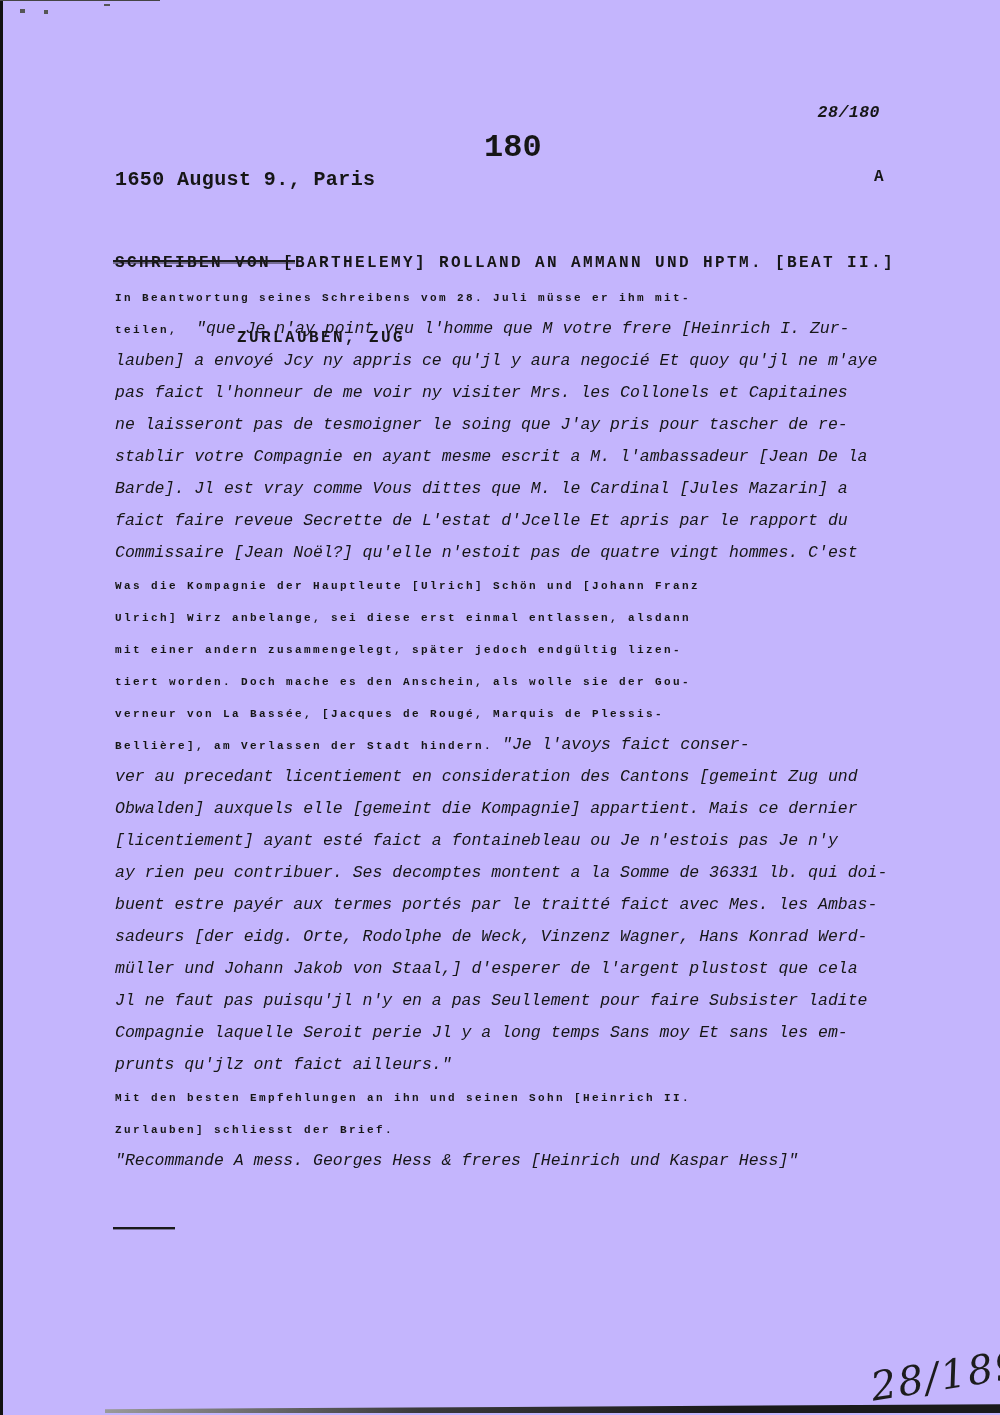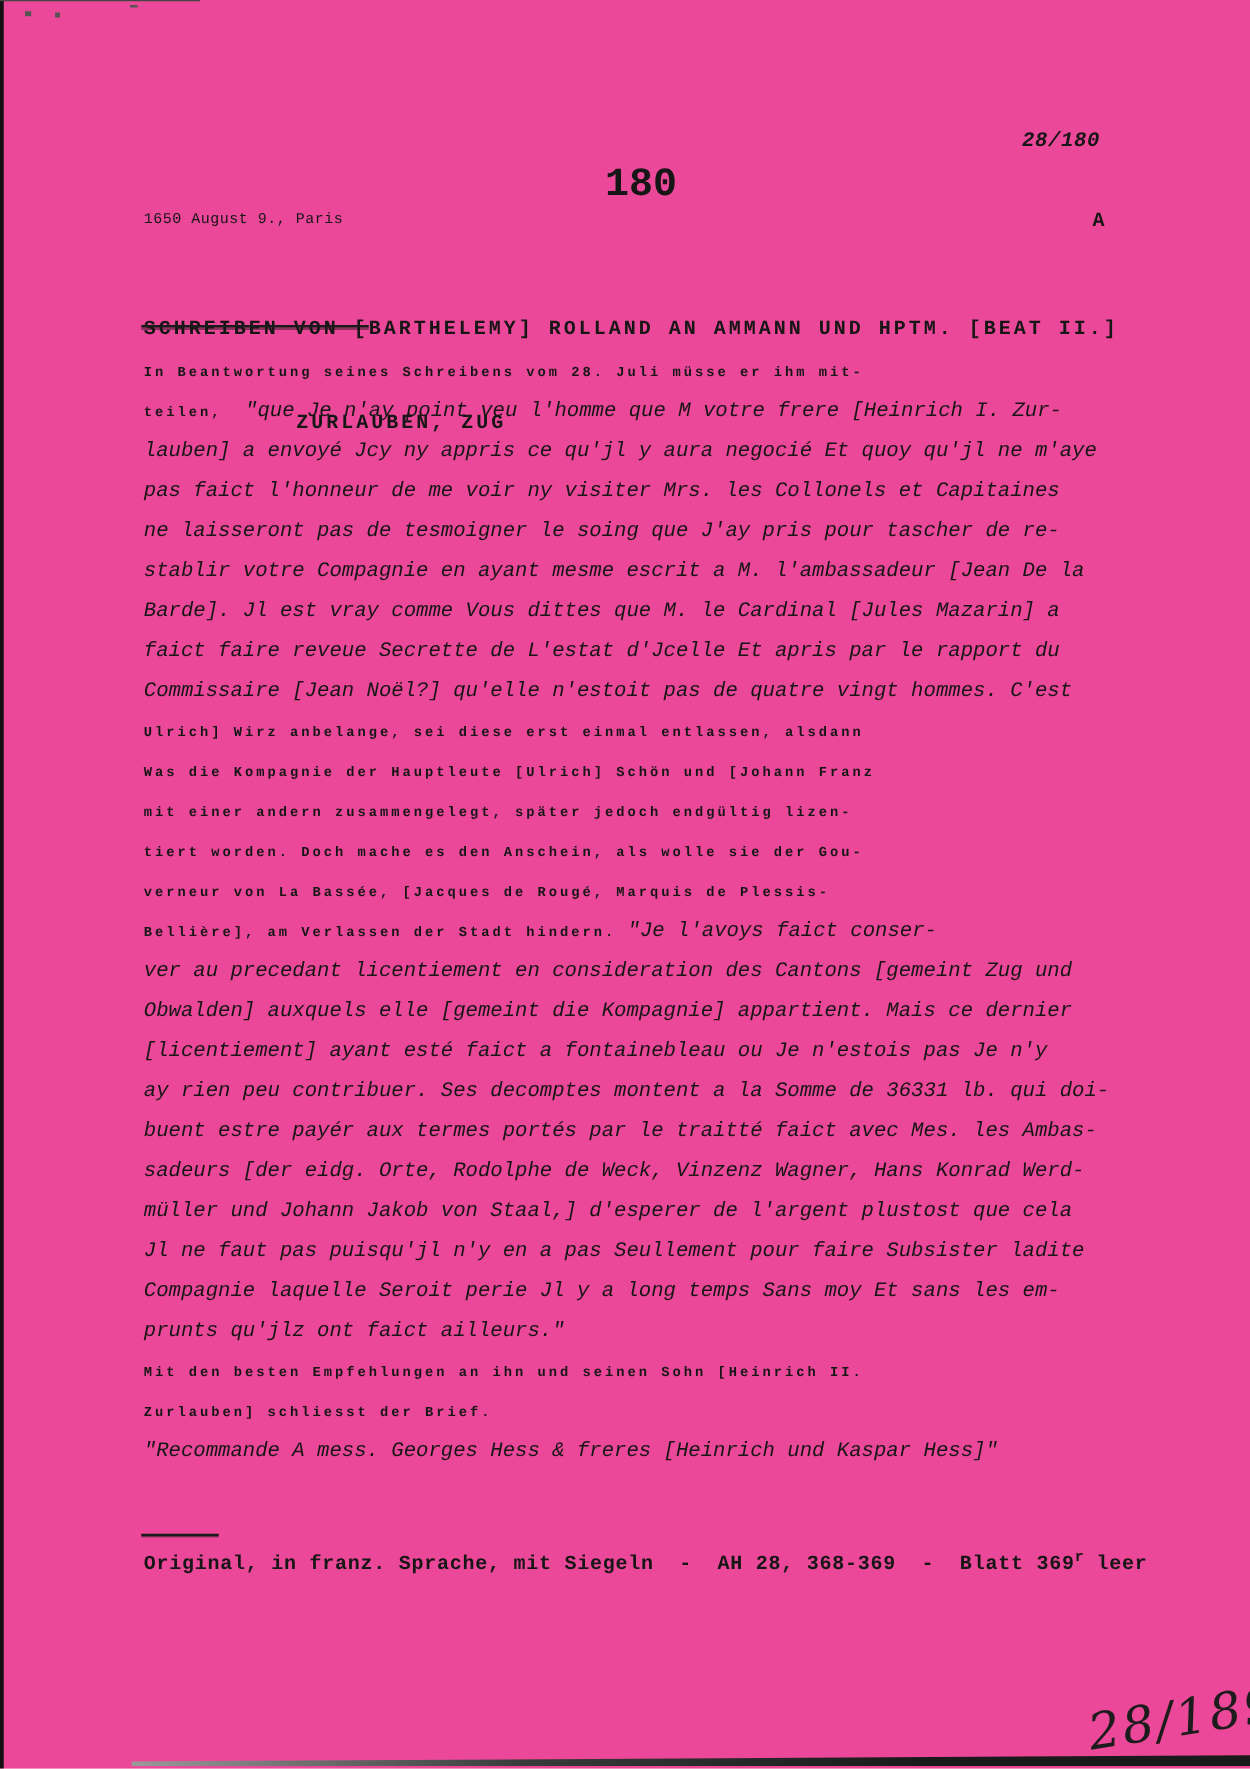--- a/index.html
+++ b/index.html
@@ -3,7 +3,7 @@
 <meta charset="utf-8">
 <style>
   html,body{margin:0;padding:0;background:#ffffff;}
-  .page{position:relative;width:1000px;height:1415px;background:#ec4899;overflow:hidden;
+  .page{position:relative;width:1000px;height:1415px;background:#c4b5fd;overflow:hidden;
         color:#161616;font-family:"Liberation Mono",monospace;}
   
   .edge-left{position:absolute;left:0;top:0;width:3px;height:100%;background:#111;}

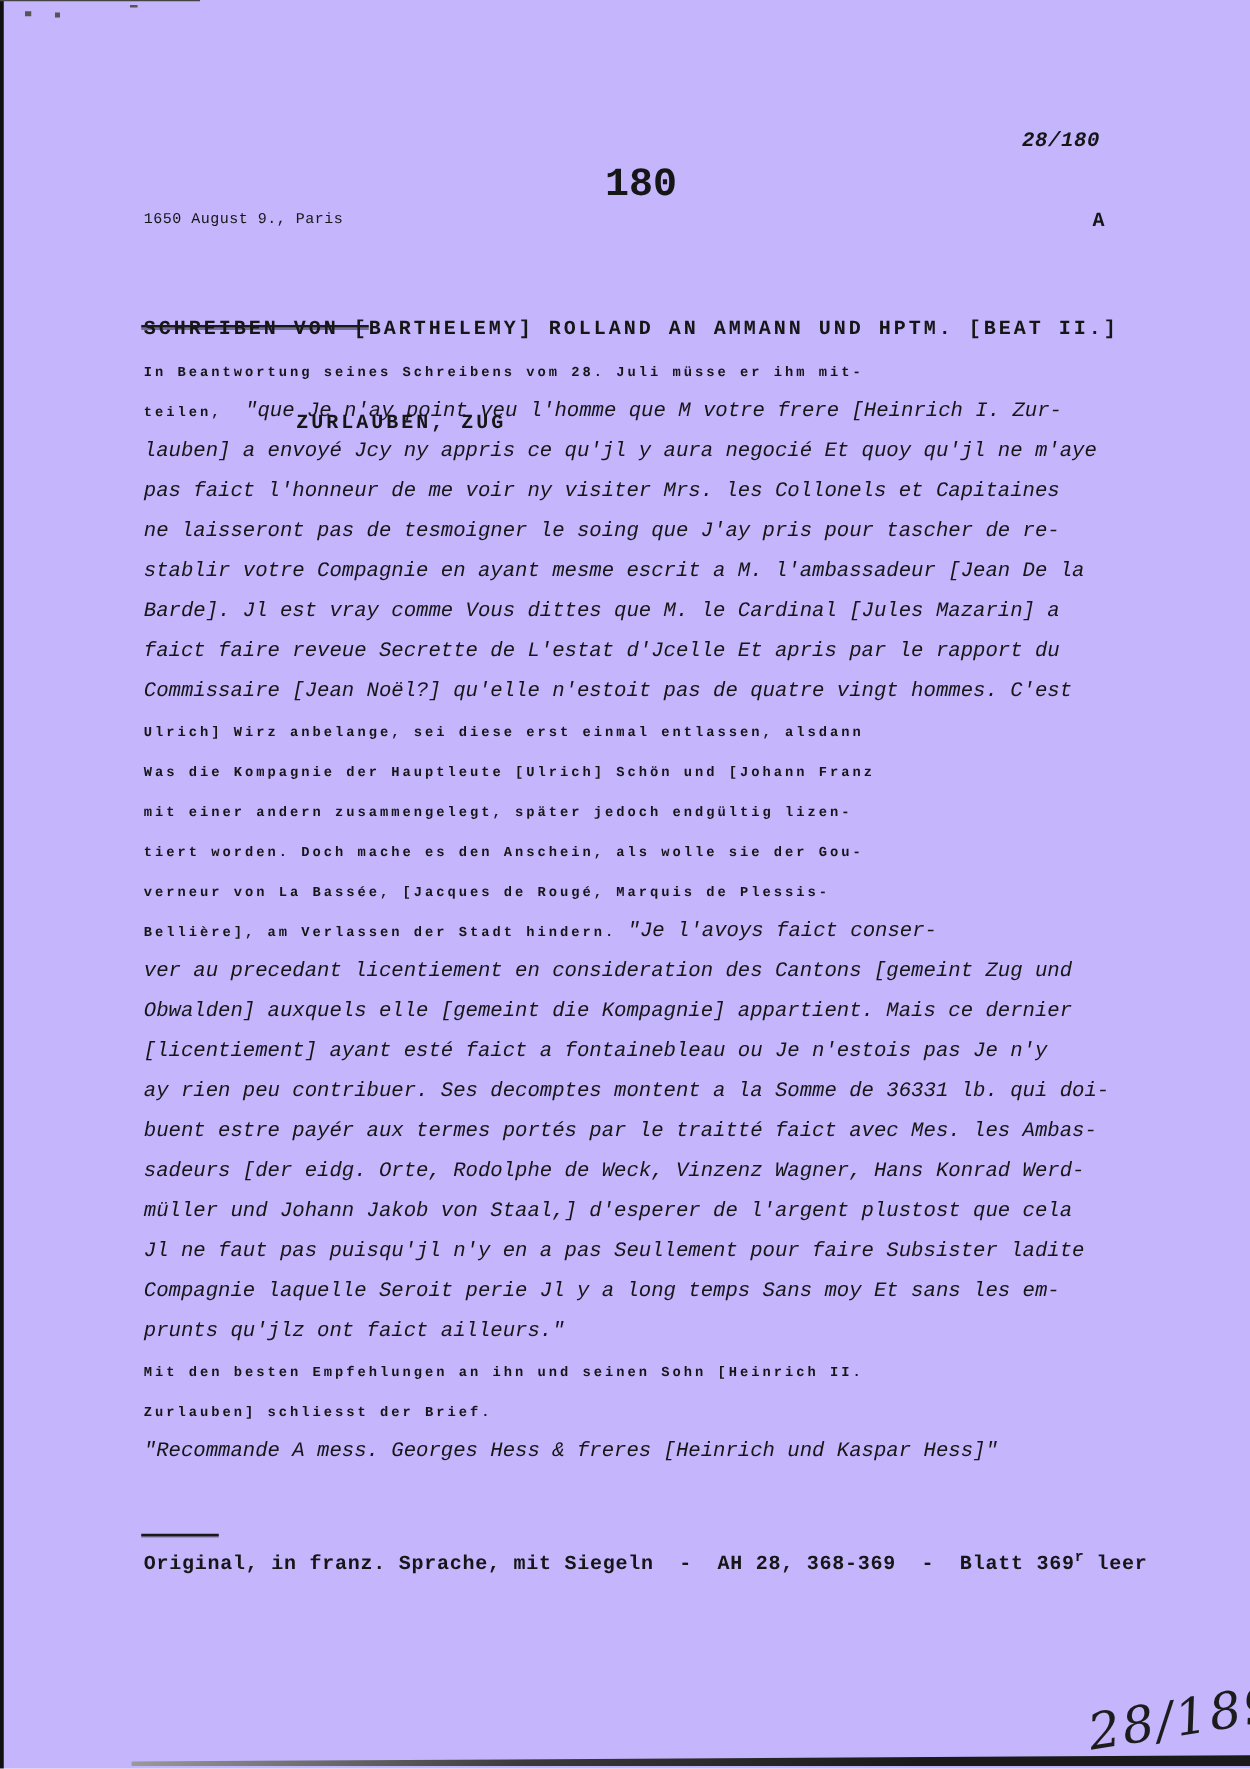--- a/index.html
+++ b/index.html
@@ -16,7 +16,7 @@
   .corner-ref{position:absolute;top:103px;right:120px;font-style:italic;font-size:16.5px;
         font-weight:600;letter-spacing:.5px;}
   .page-number{position:absolute;top:129px;left:484px;font-size:32px;font-weight:600;}
-  .date-line{position:absolute;top:168px;left:115px;font-size:12px;font-weight:400;letter-spacing:.4px;white-space:pre;}
+  .date-line{position:absolute;top:168px;left:115px;font-size:20px;font-weight:700;letter-spacing:.4px;white-space:pre;}
   .doc-letter{position:absolute;top:168px;left:874px;font-size:16px;font-weight:600;}
   .title-block{position:absolute;top:201px;left:115px;width:820px;font-size:16px;font-weight:600;
         letter-spacing:2.4px;line-height:25px;white-space:pre;font-family:Liberation Mono, monospace;}

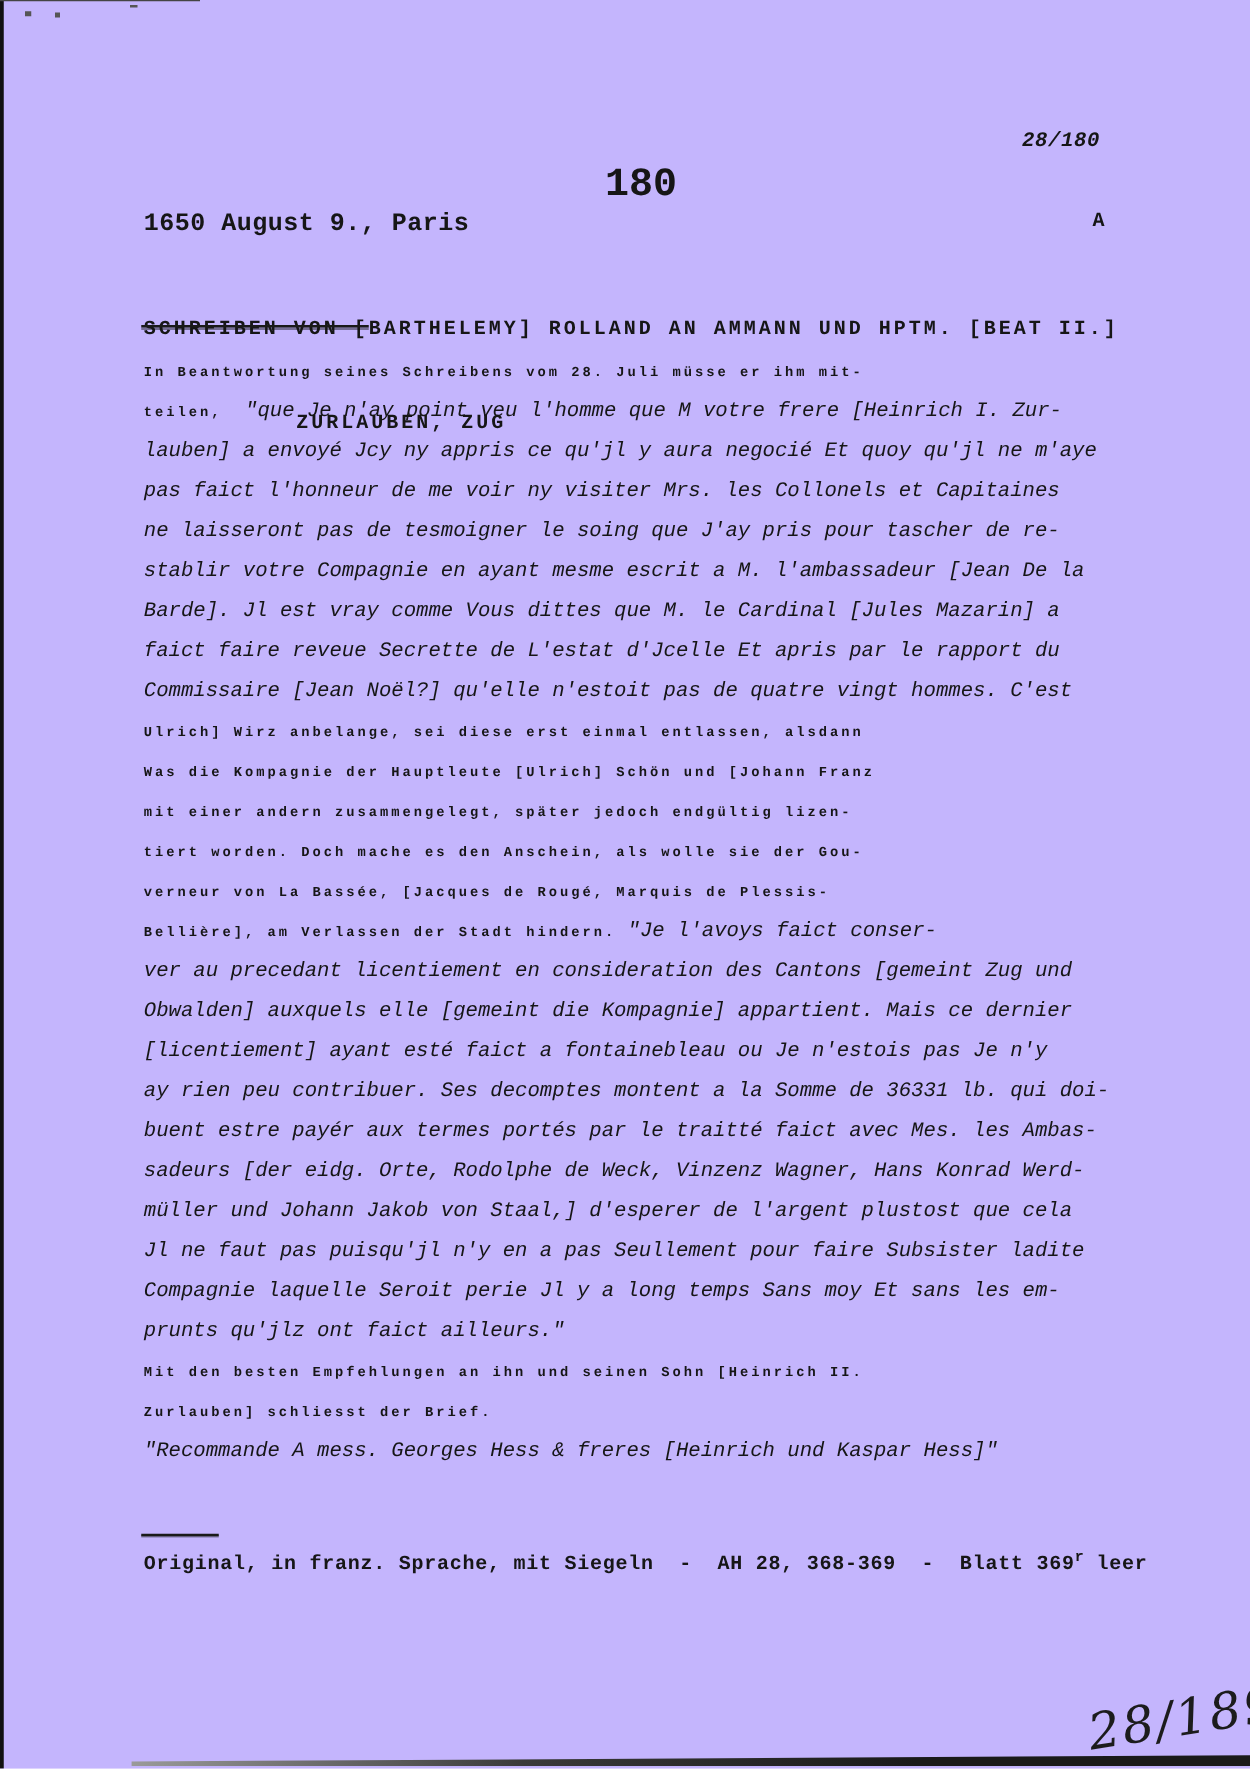--- a/index.html
+++ b/index.html
@@ -71,8 +71,8 @@
       <div class="bodyline"><span class="fr">Barde]. Jl est vray comme Vous dittes que M. le Cardinal [Jules Mazarin] a</span></div>
       <div class="bodyline"><span class="fr">faict faire reveue Secrette de L'estat d'Jcelle Et apris par le rapport du</span></div>
       <div class="bodyline"><span class="fr">Commissaire [Jean Noël?] qu'elle n'estoit pas de quatre vingt hommes. C'est</span></div>
+      <div class="bodyline"><span class="de">Was die Kompagnie der Hauptleute [Ulrich] Schön und [Johann Franz</span></div>
       <div class="bodyline"><span class="de">Ulrich] Wirz anbelange, sei diese erst einmal entlassen, alsdann</span></div>
-      <div class="bodyline"><span class="de">Was die Kompagnie der Hauptleute [Ulrich] Schön und [Johann Franz</span></div>
       <div class="bodyline"><span class="de">mit einer andern zusammengelegt, später jedoch endgültig lizen-</span></div>
       <div class="bodyline"><span class="de">tiert worden. Doch mache es den Anschein, als wolle sie der Gou-</span></div>
       <div class="bodyline"><span class="de">verneur von La Bassée, [Jacques de Rougé, Marquis de Plessis-</span></div>

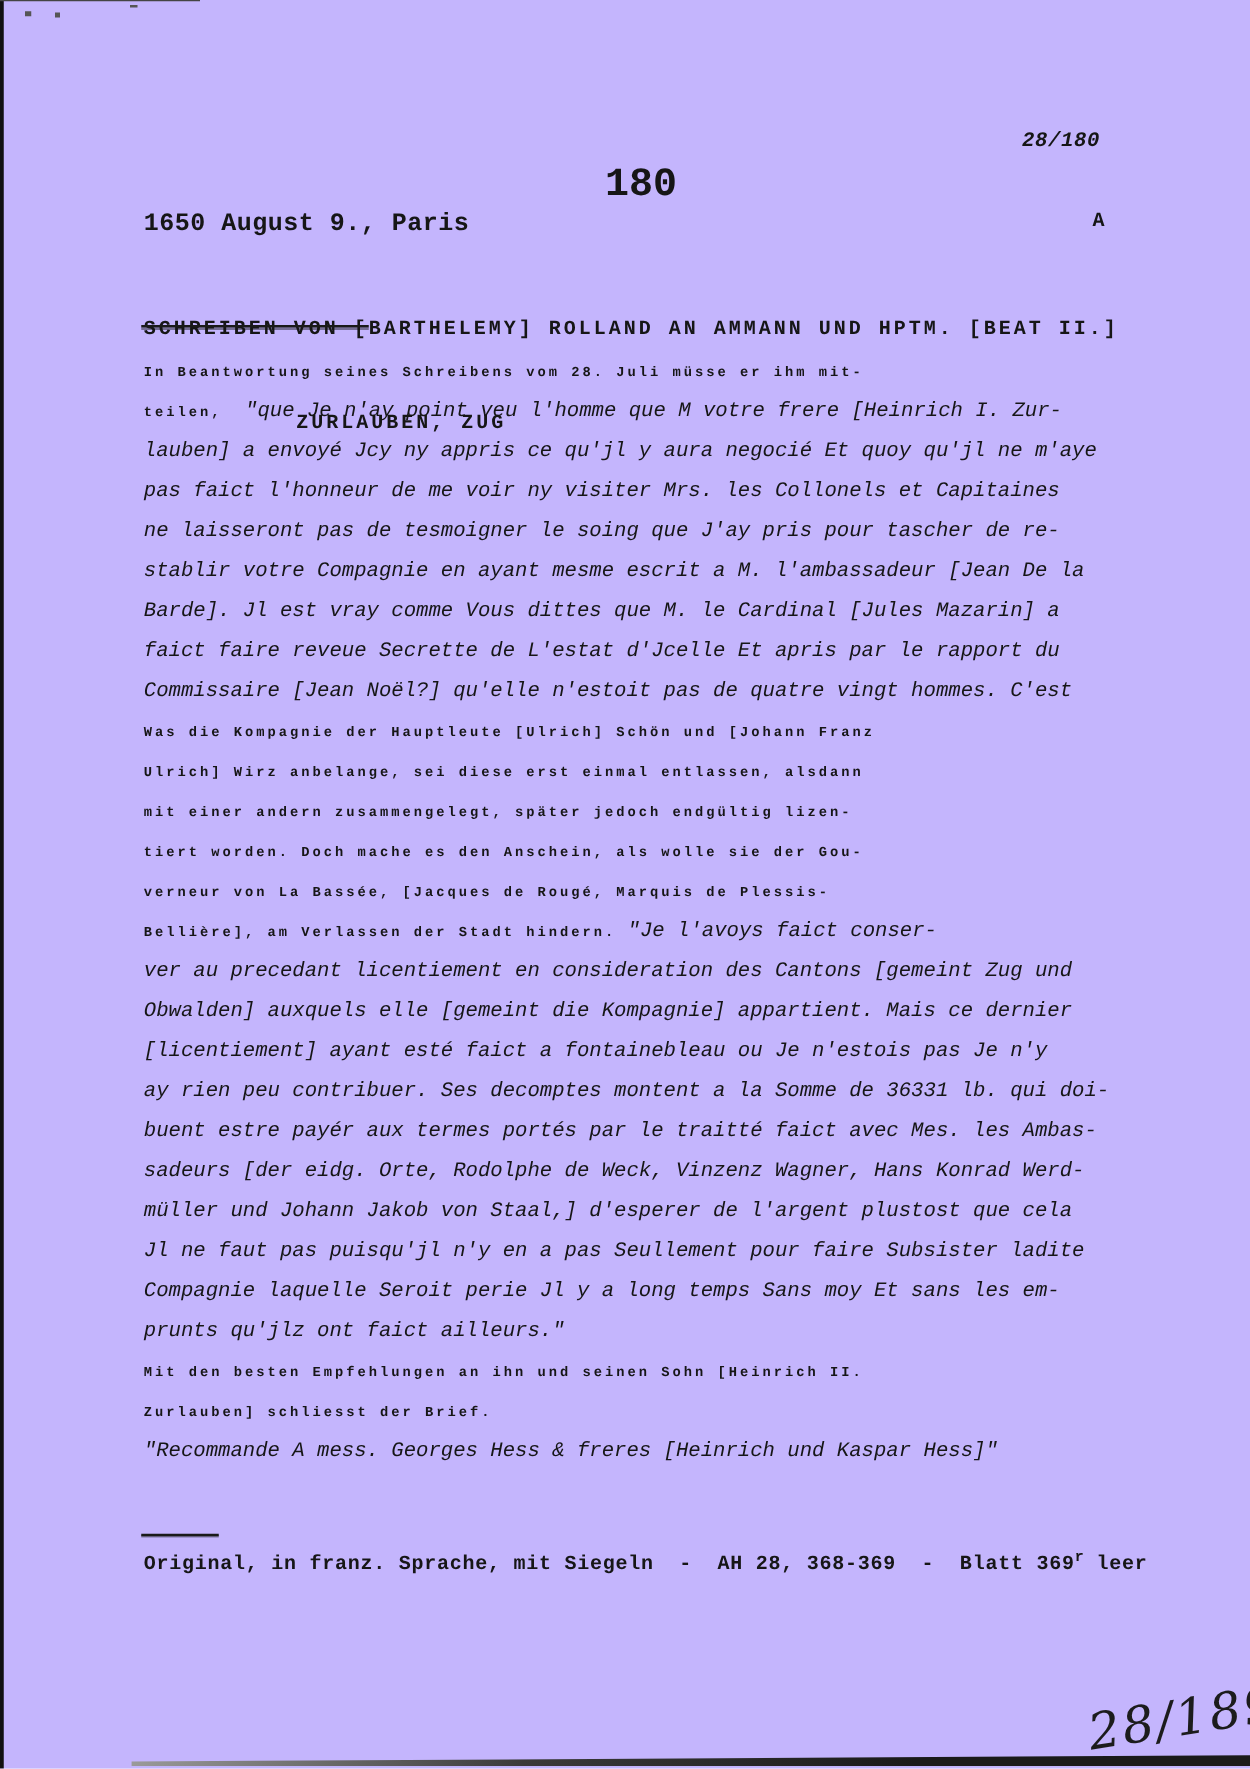--- a/index.html
+++ b/index.html
@@ -93,7 +93,6 @@
     </div>
 
   <div class="rule-footer"></div>
-  <div class="footer-line"><span>Original, in franz. Sprache, mit Siegeln  -  AH 28, 368-369  -  Blatt 369</span><sup>r</sup><span> leer</span></div>
 
   <div class="handwriting">28/189</div>
   <div class="bar-bottom"></div>

